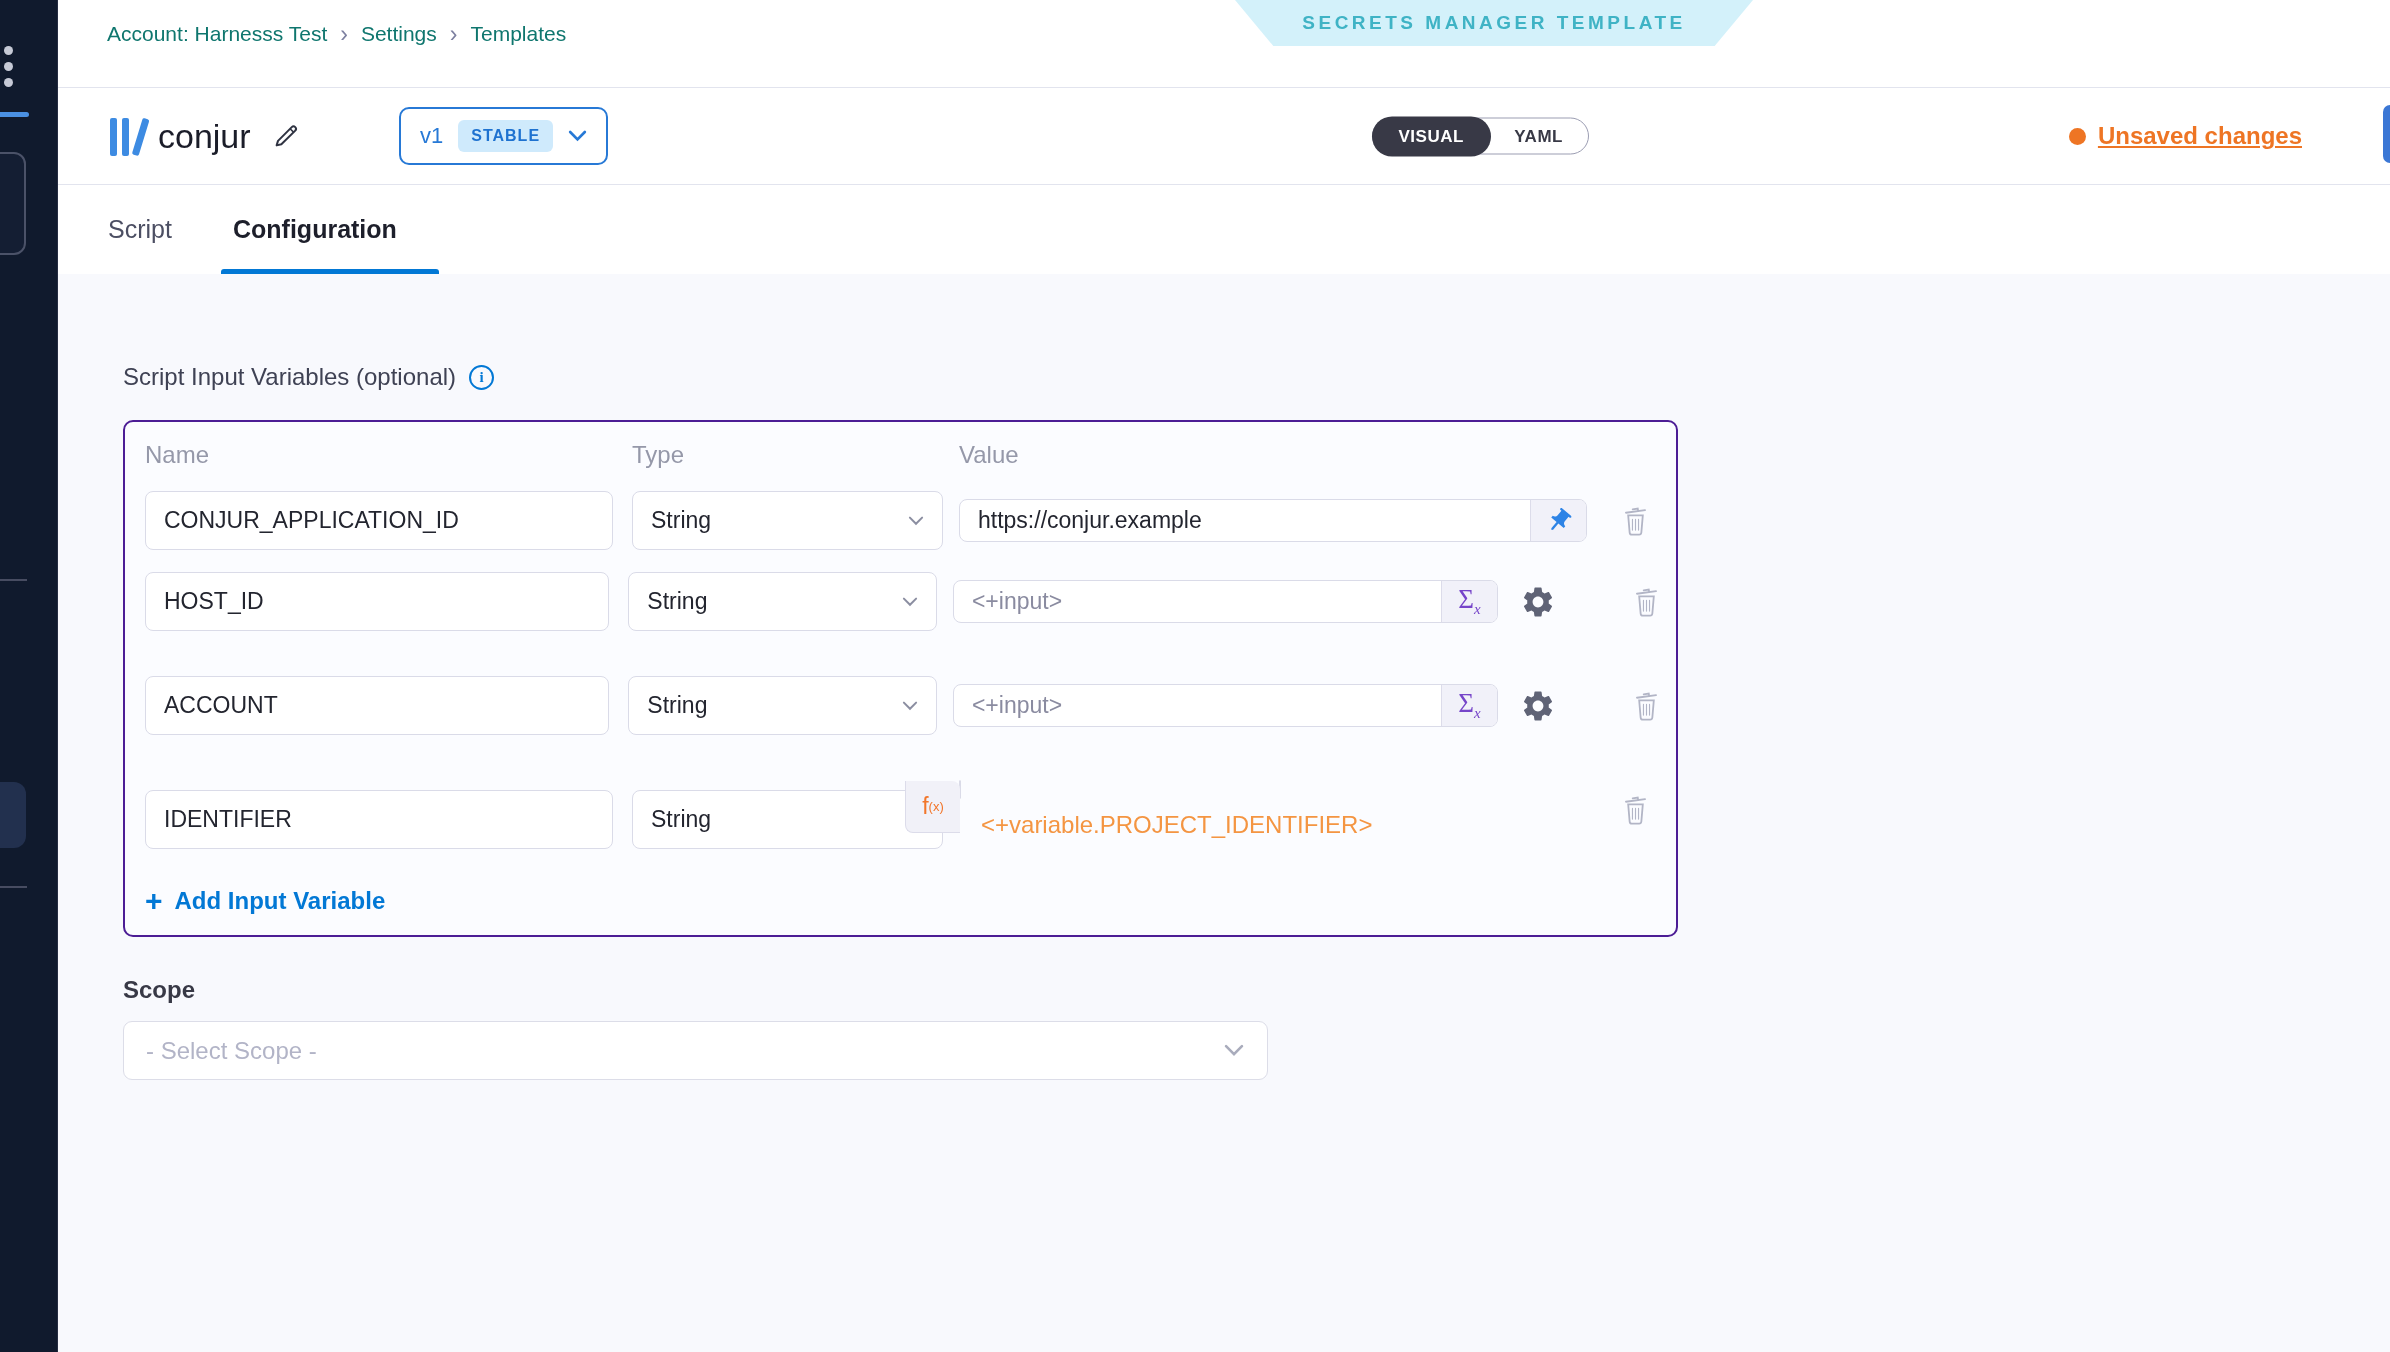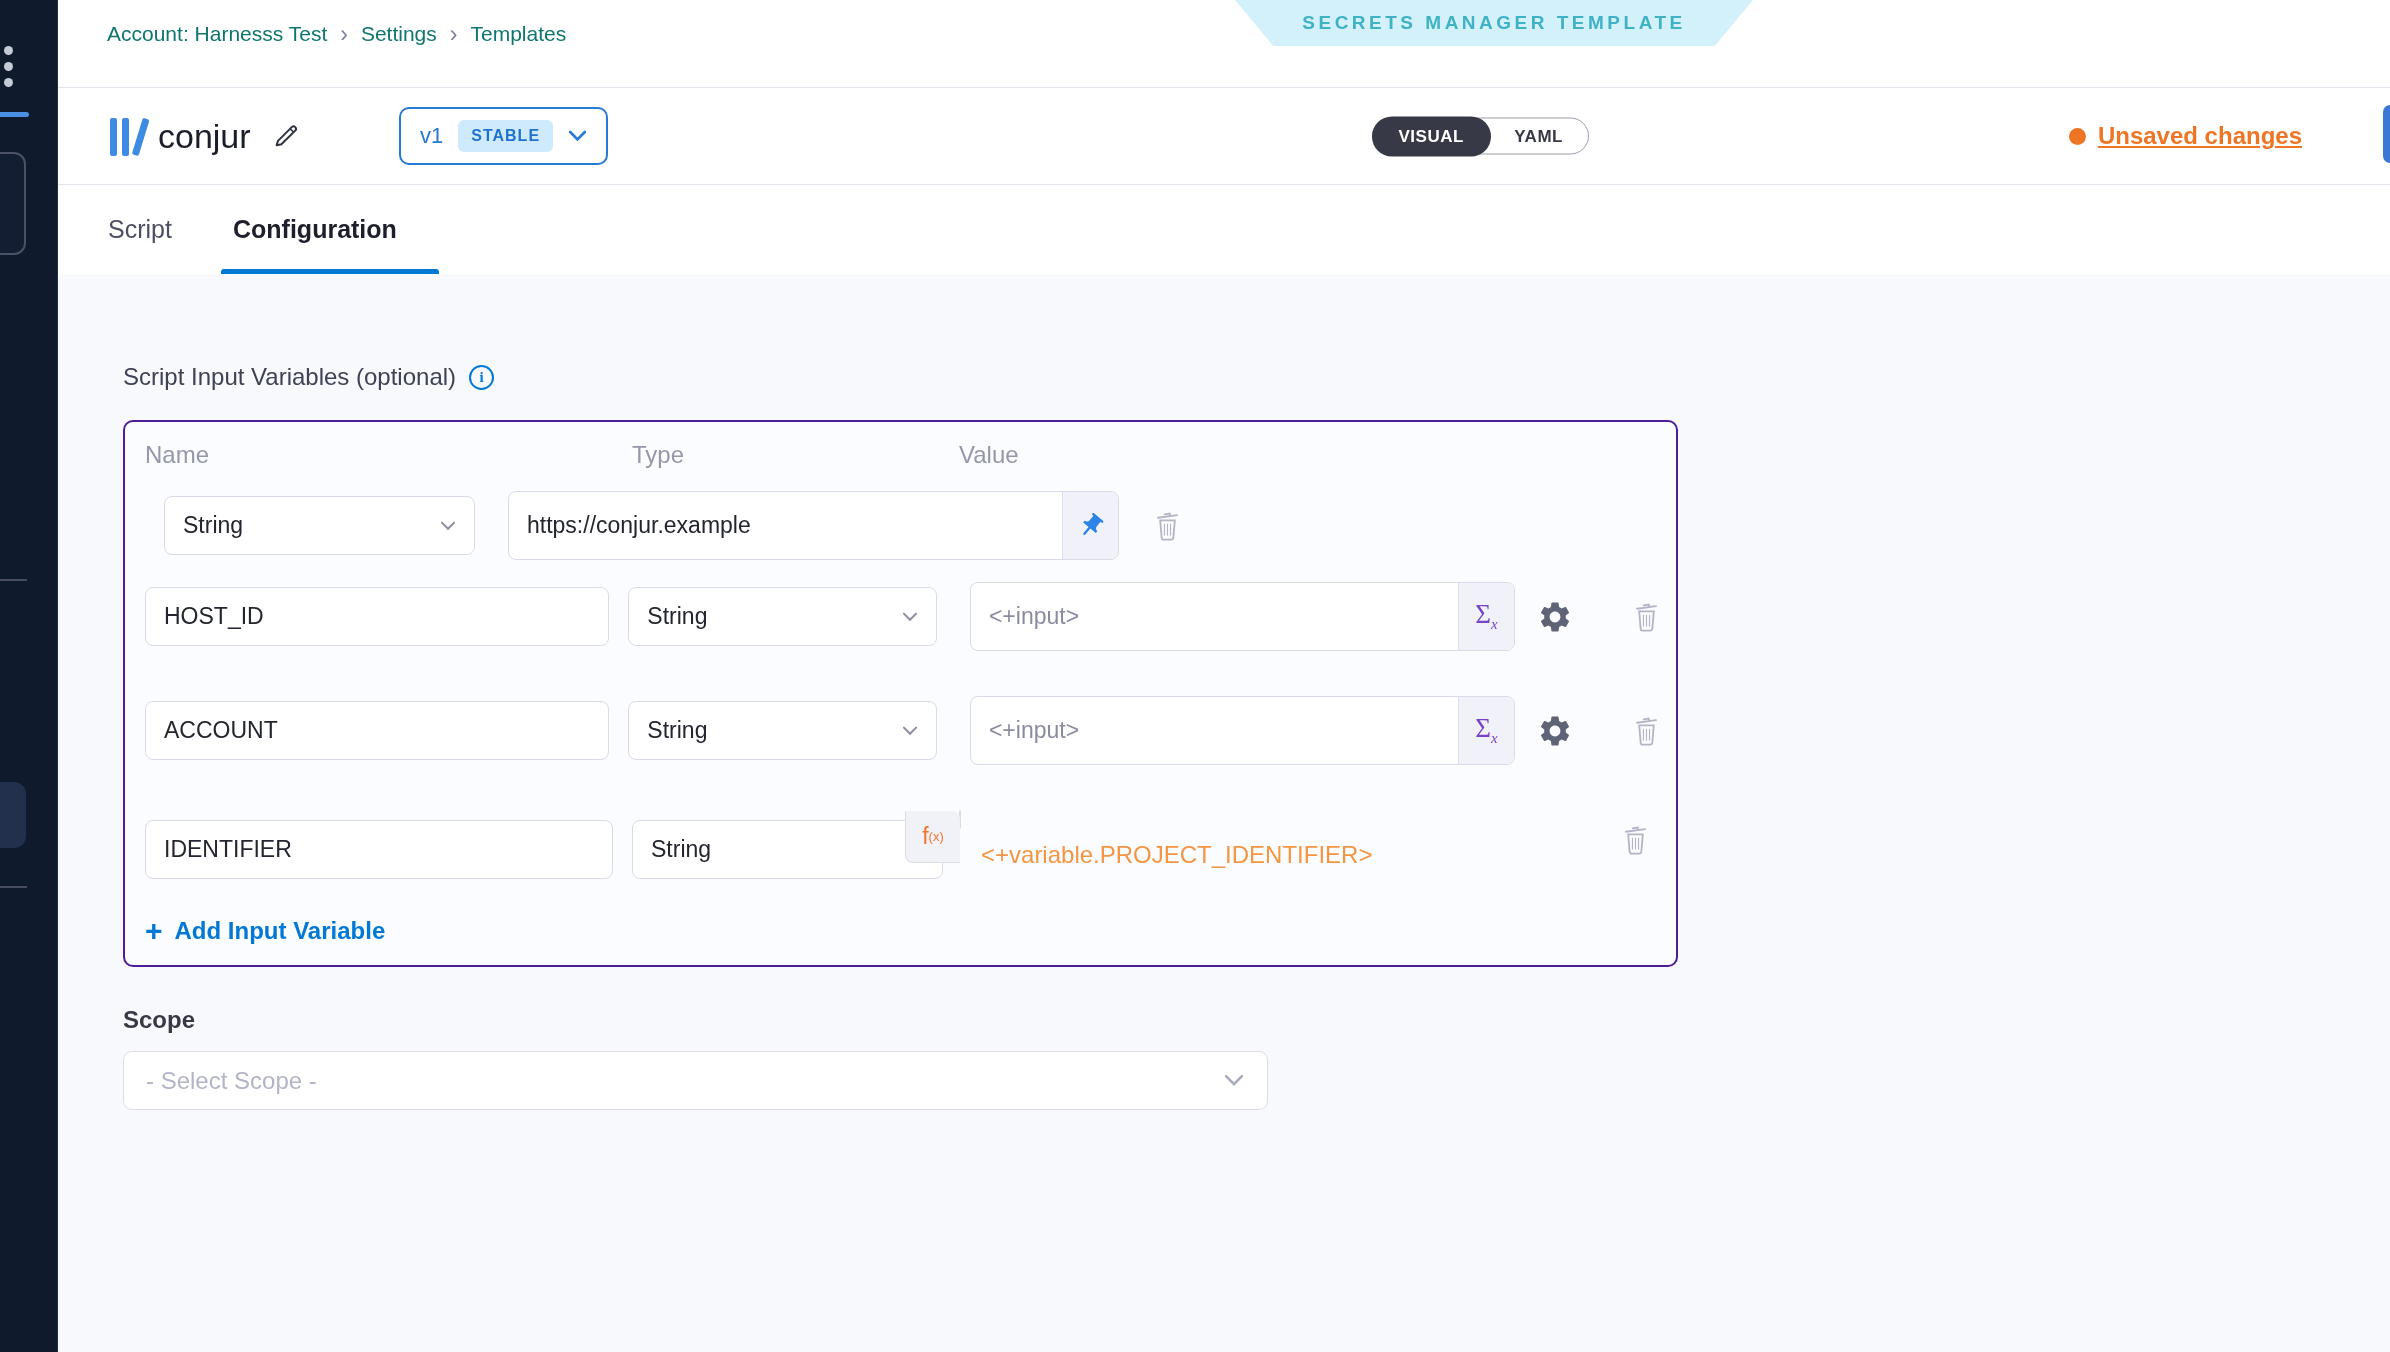--- a/index.html
+++ b/index.html
@@ -227,6 +227,7 @@
       </div>
 
       <div class="grid-row var-row">
+        <span class="col-name"><input class="name-input" readonly="" value="CONJUR_APPLICATION_ID" style=""></span>
         <span class="col-type">
             <span class="type-select">
               <span>String</span>

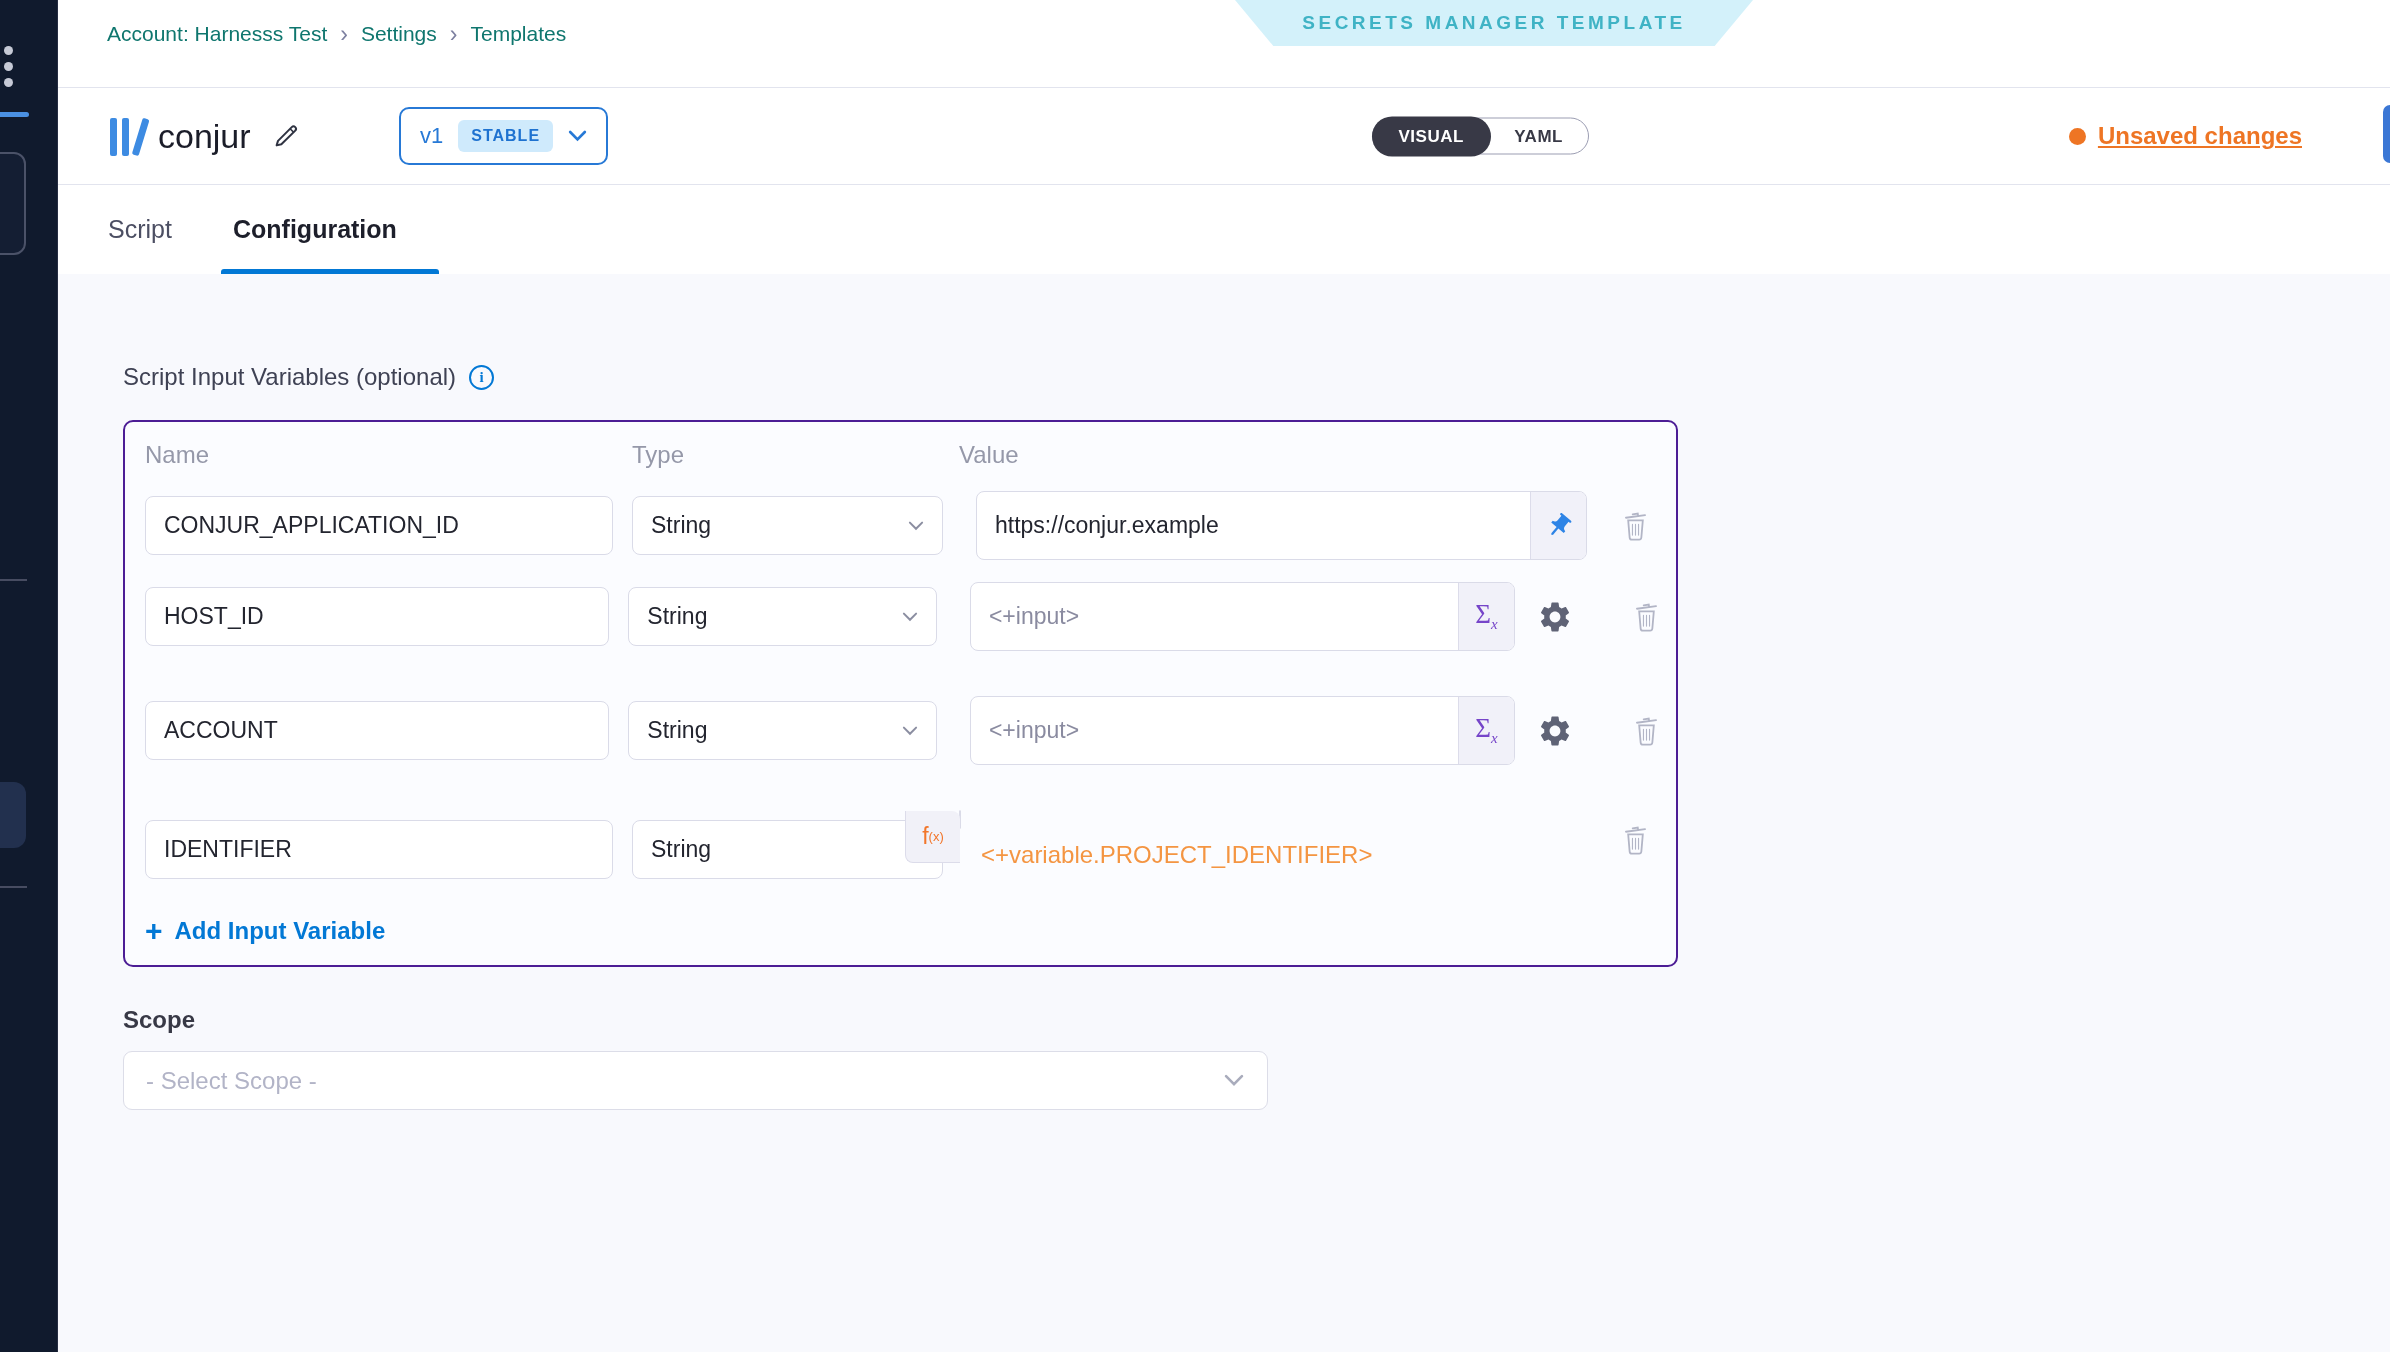--- a/index.html
+++ b/index.html
@@ -101,8 +101,8 @@
     padding:0 18px; cursor:pointer; }
   .type-select span { font-size:23px; color:#23252f; }
 
-  .value-field { display:flex; align-items:stretch; height:69px; border:1px solid #dadbe8;
-    border-radius:8px; background:#fff; overflow:hidden;margin-left:17px; }
+  .value-field { display:flex; align-items:stretch; height:43px; border:1px solid #dadbe8;
+    border-radius:8px; background:#fff; overflow:hidden; }
   .value-input { flex:1; border:none; outline:none; font-size:23px; color:#23252f;
     padding:0 18px; background:transparent; font-family:"Liberation Sans", sans-serif; }
   .value-input.runtime { color:#8a8ba0; }

